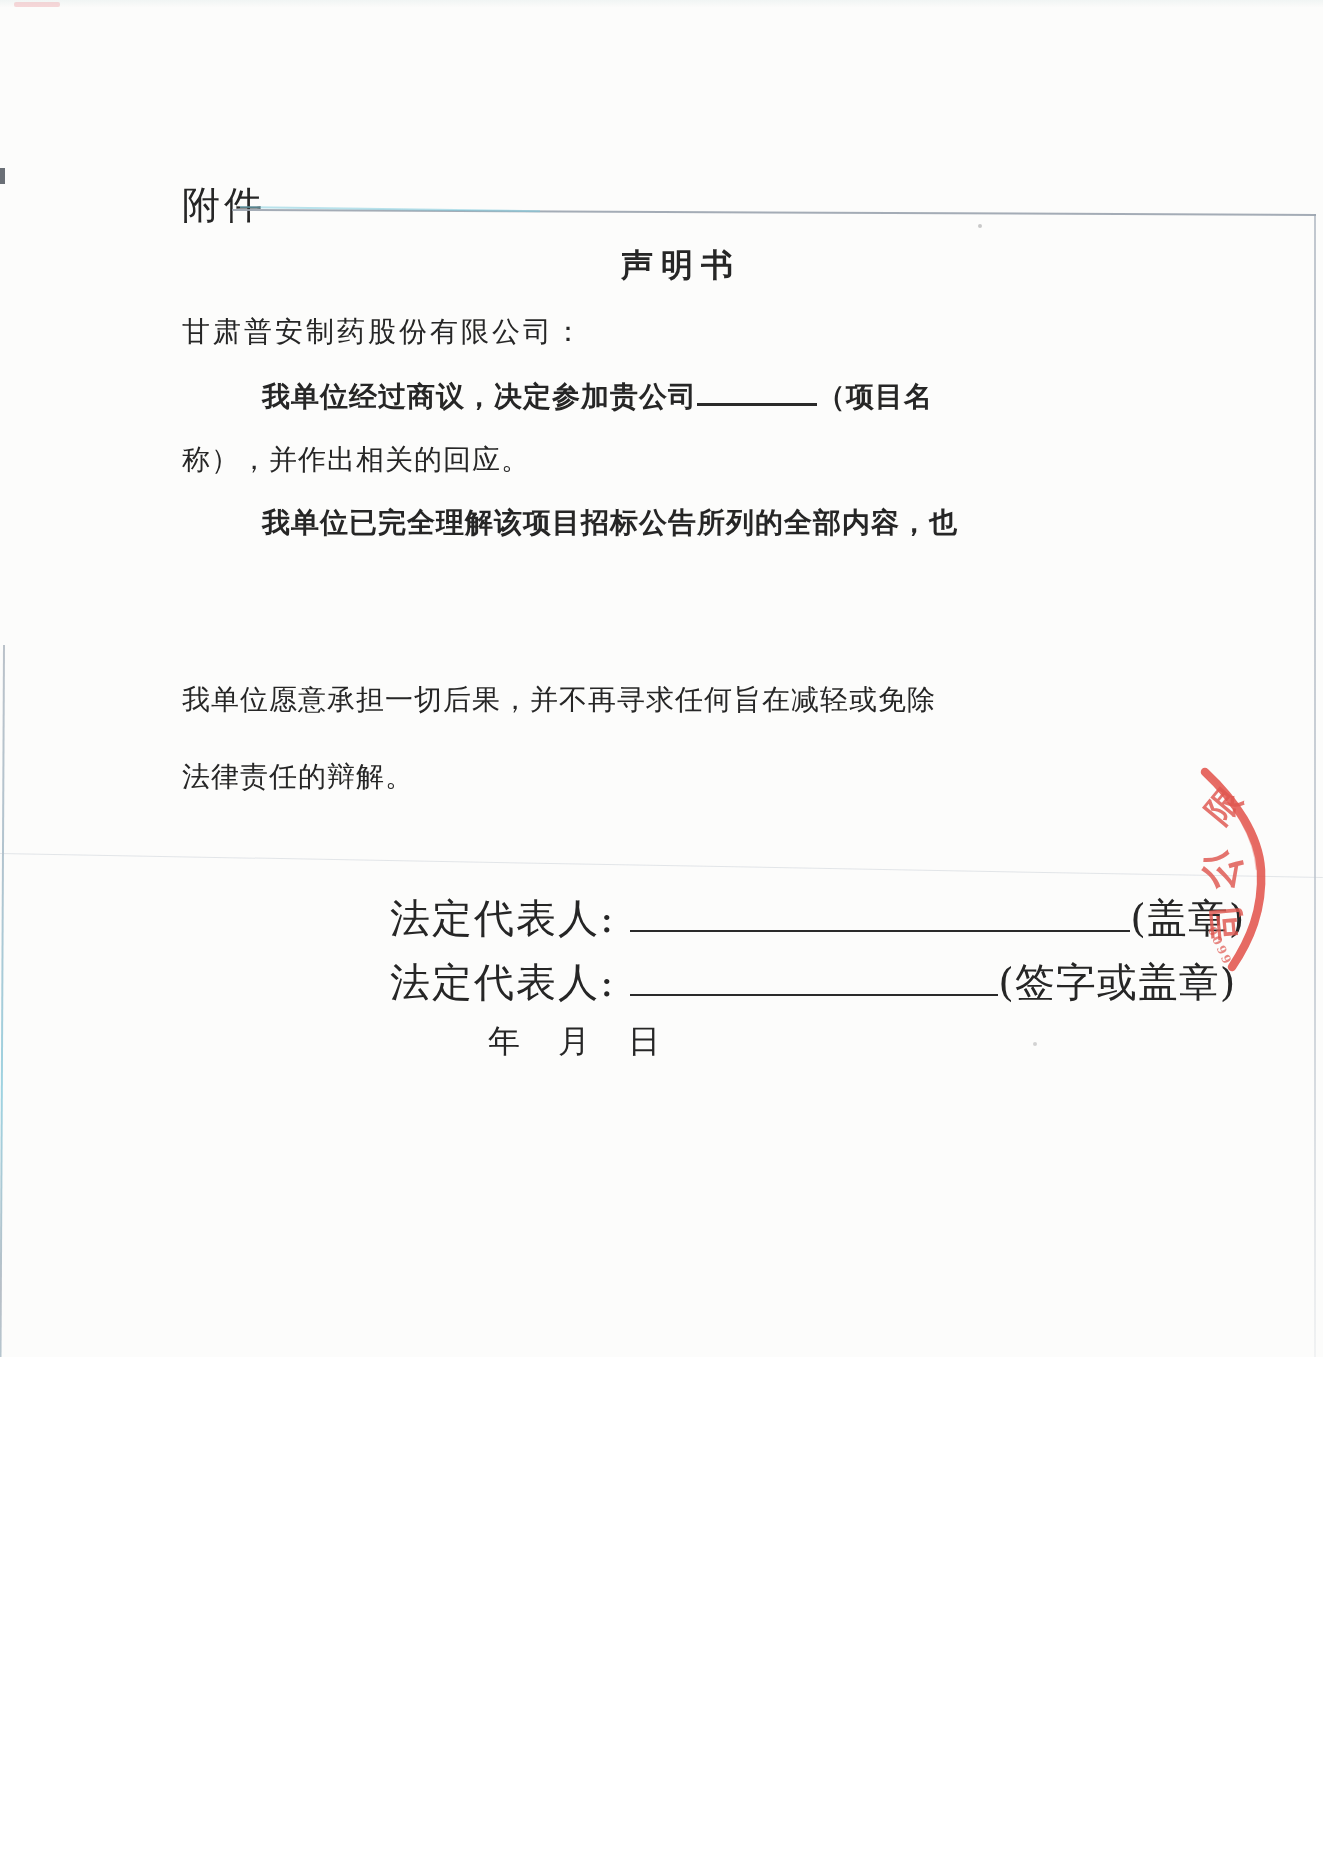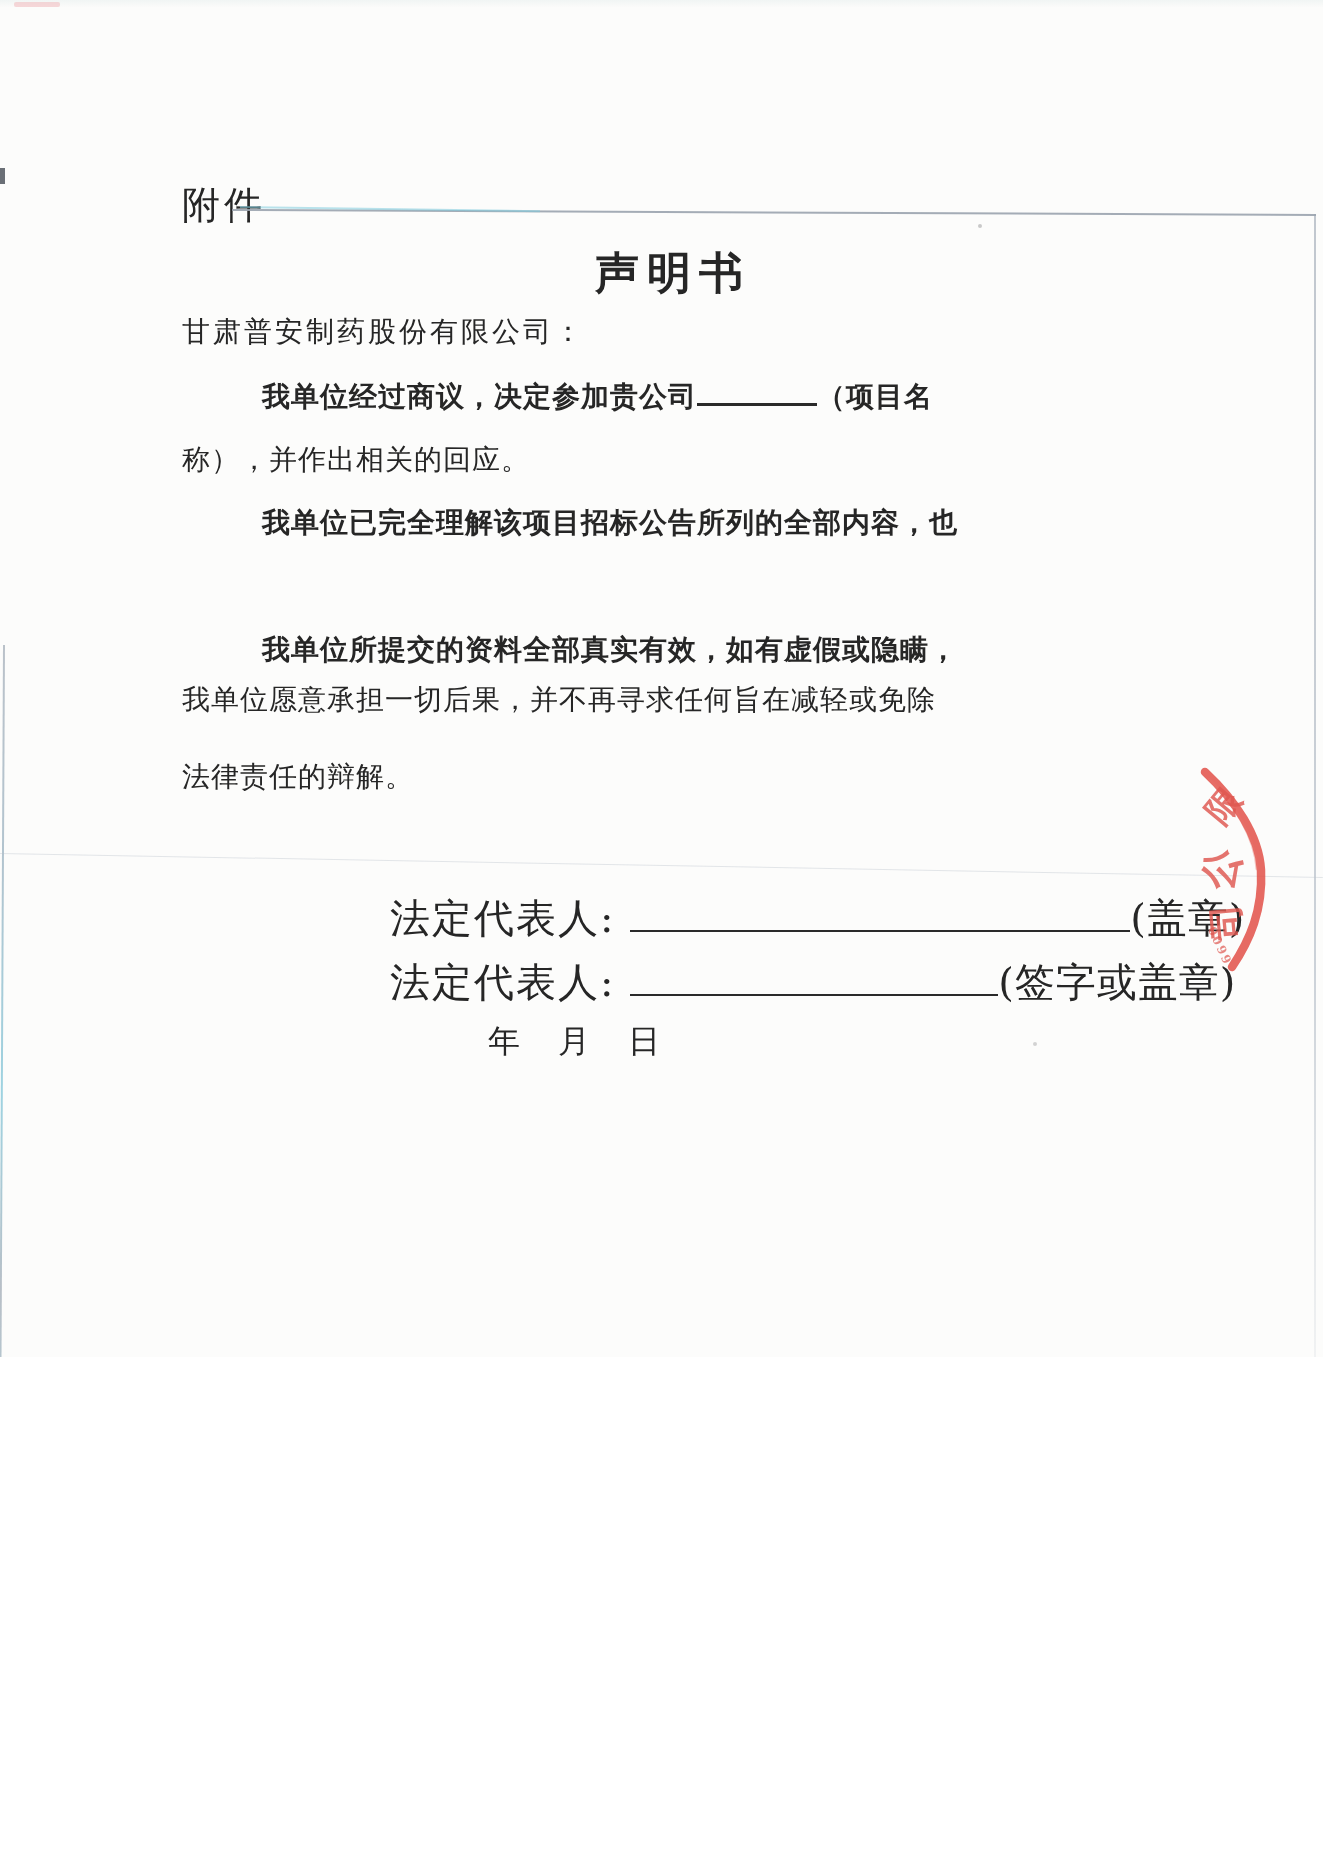--- a/index.html
+++ b/index.html
@@ -33,8 +33,8 @@
   .speck-1{position:absolute;left:978px;top:224px;width:4px;height:4px;border-radius:50%;background:#c9c9c9;}
   .speck-2{position:absolute;left:1033px;top:1042px;width:4px;height:4px;border-radius:50%;background:#d2d2d2;}
   .attachment{position:absolute;left:182px;top:180px;font-size:38px;letter-spacing:4px;}
-  .title{position:absolute;left:190px;top:244px;width:966px;text-align:center;
-    font-size:44px;font-weight:bold;letter-spacing:8px;}
+  .title{position:absolute;left:198px;top:244px;width:966px;text-align:center;
+    font-size:32px;font-weight:bold;letter-spacing:8px;}
   .bline{position:absolute;left:182px;width:980px;font-size:28px;letter-spacing:1px;white-space:nowrap;}
   .indent{padding-left:80px;font-weight:bold;}
   .salutation{top:313px;letter-spacing:3px;}

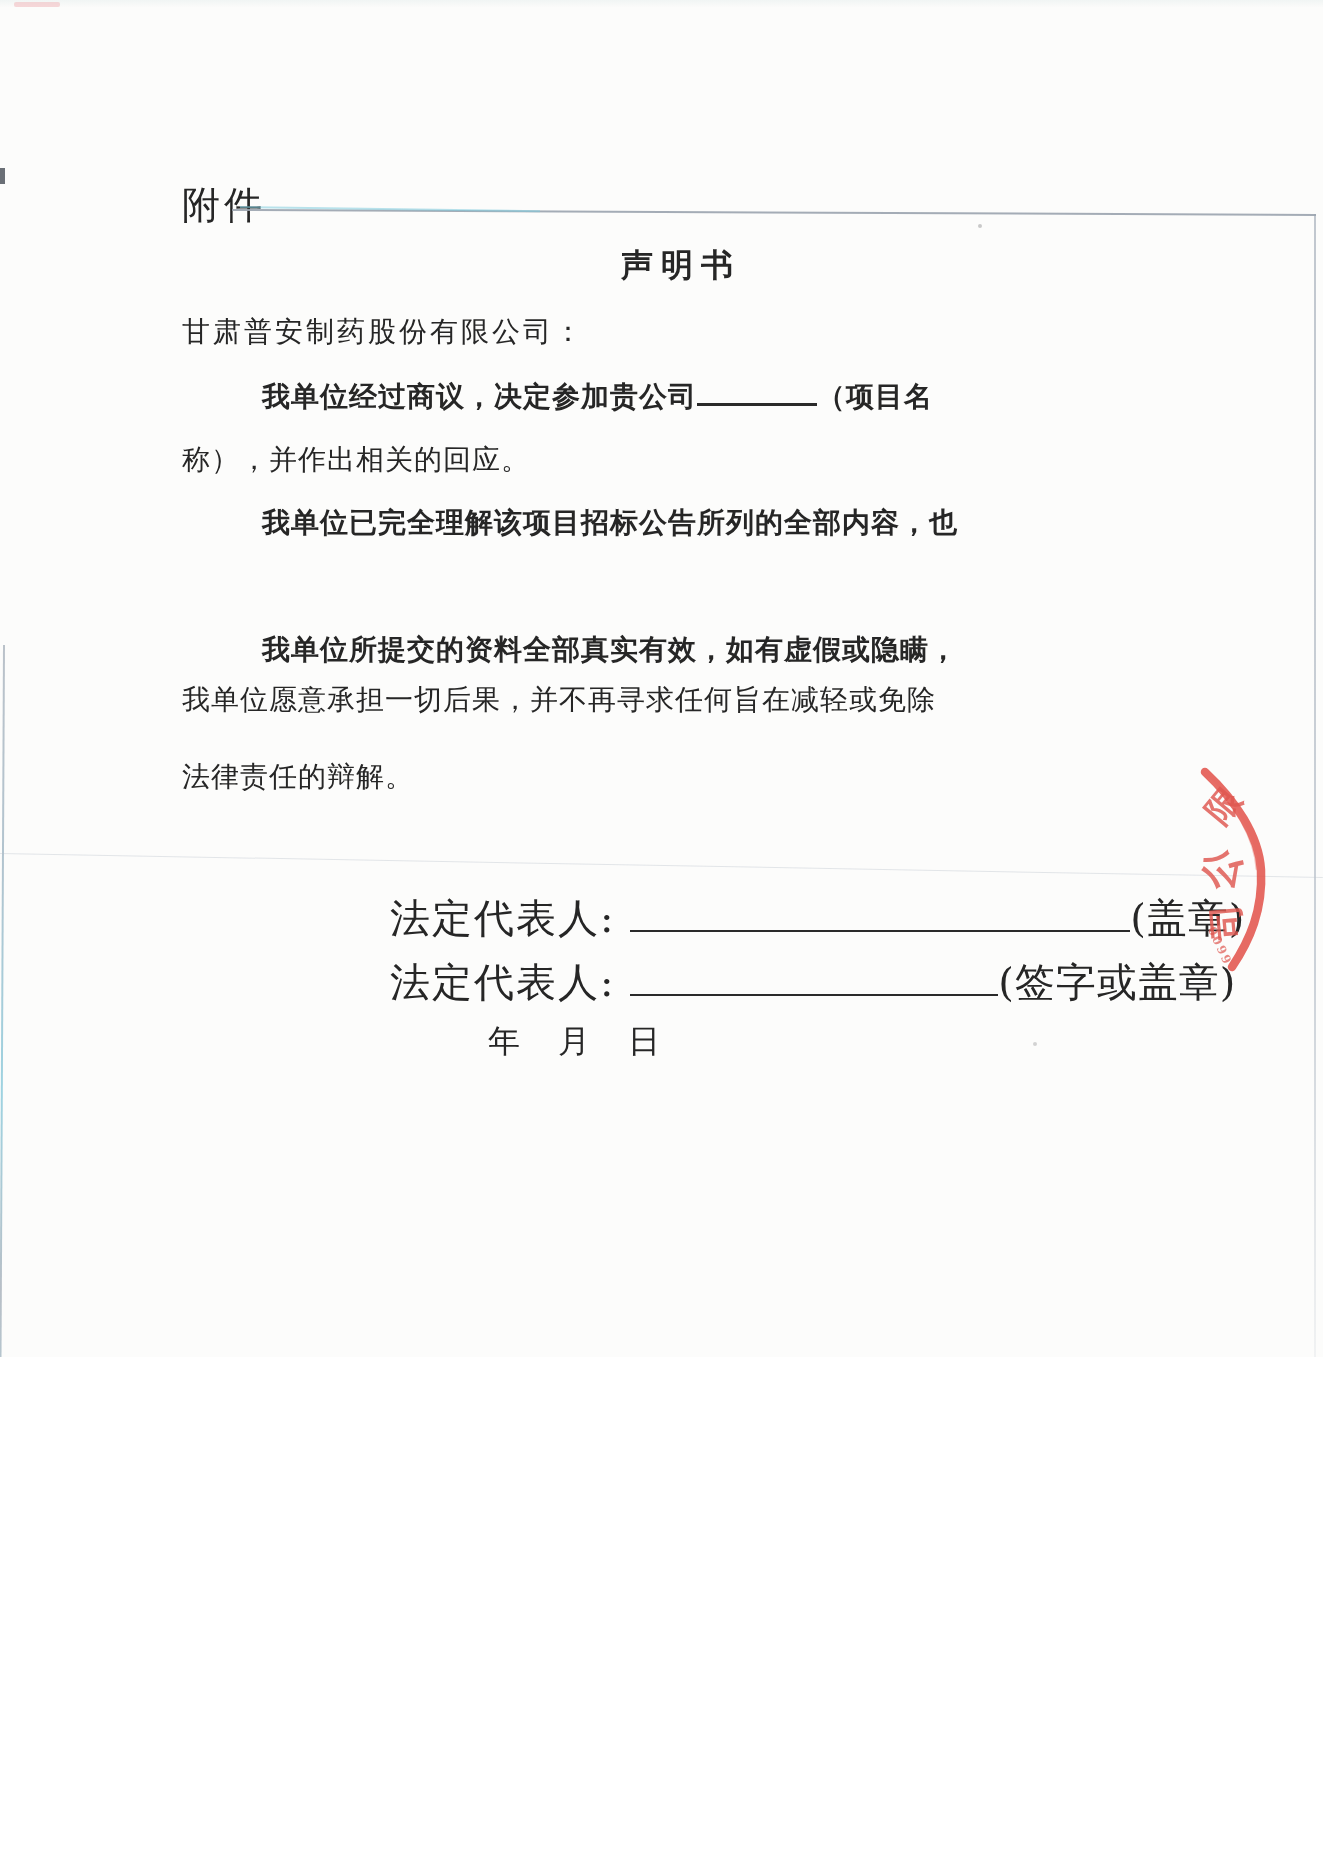--- a/index.html
+++ b/index.html
@@ -94,7 +94,6 @@
   </div>
   <div class="bline l2">称），并作出相关的回应。</div>
   <div class="bline l3 indent">我单位已完全理解该项目招标公告所列的全部内容，也</div>
-  <div class="bline l5 indent">我单位所提交的资料全部真实有效，如有虚假或隐瞒，</div>
   <div class="bline l6">我单位愿意承担一切后果，并不再寻求任何旨在减轻或免除</div>
   <div class="bline l7">法律责任的辩解。</div>
 

